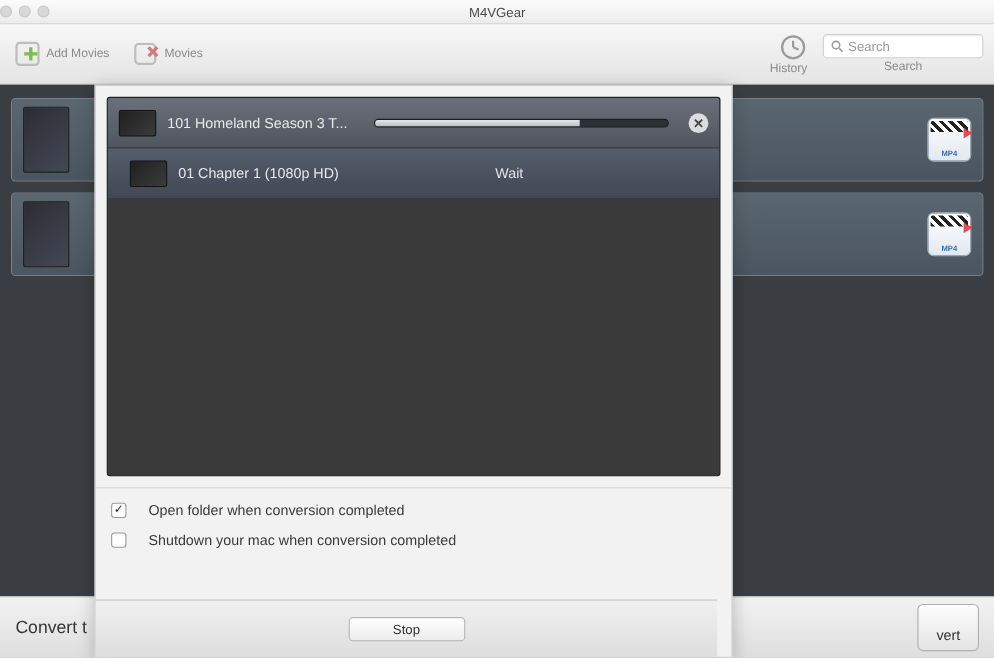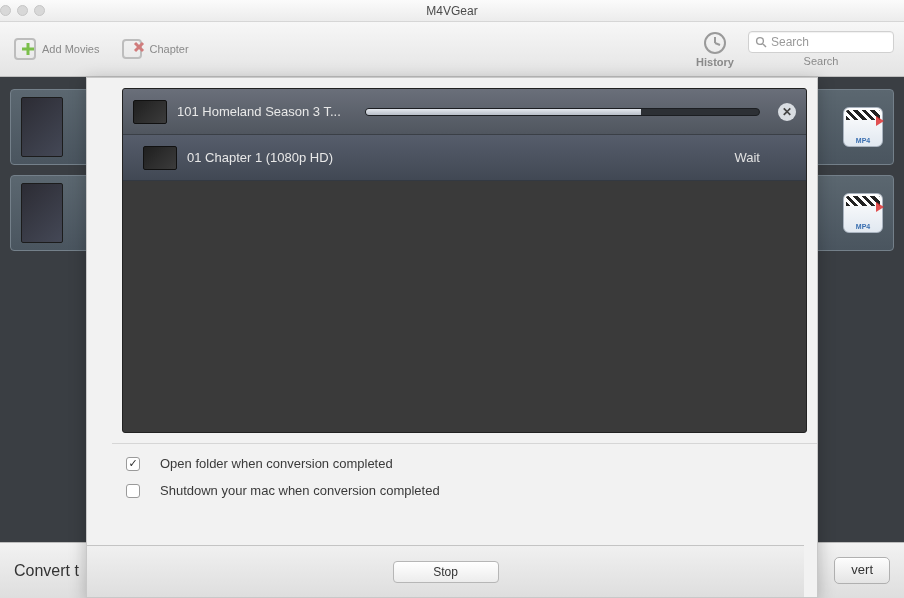--- a/index.html
+++ b/index.html
@@ -89,7 +89,7 @@
       <line x1="18" y1="8" x2="26" y2="16" stroke="#d07c7c" stroke-width="3"></line>
       <line x1="26" y1="8" x2="18" y2="16" stroke="#d07c7c" stroke-width="3"></line>
     </svg>
-    <span>Chapter</span>
+    <span>Movies</span>
   </div>
   <div class="spacer"></div>
   <div class="history">

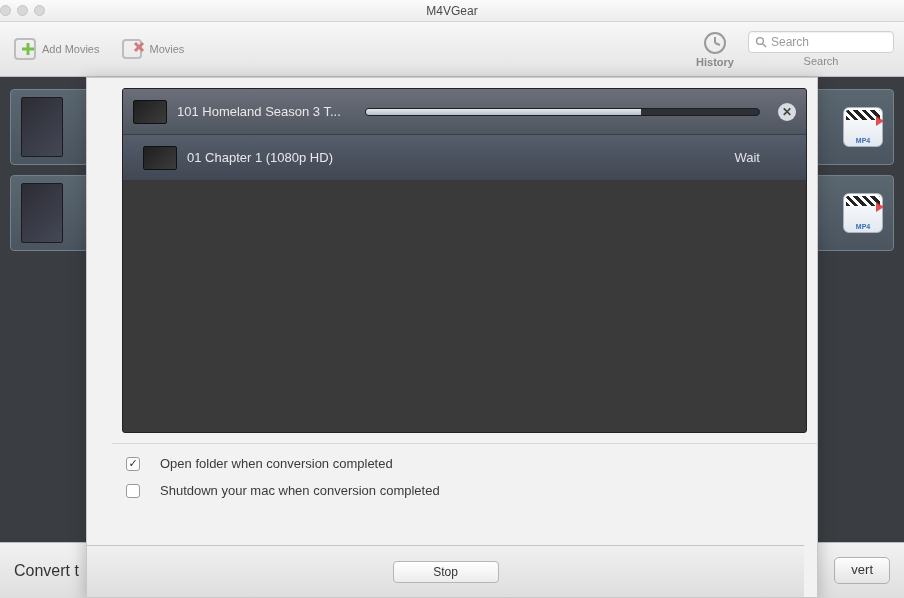--- a/index.html
+++ b/index.html
@@ -16,7 +16,7 @@
   .tool { display:flex; flex-direction:row; align-items:center; margin-right:18px; font-size:11px; color:#8a8a8a; }
   .tool svg { width:32px; height:28px; }
   .spacer { flex:1; }
-  .history { display:flex; flex-direction:column; align-items:center; font-size:11px; color:#8a8a8a; margin-right:14px;font-weight:bold; }
+  .history { display:flex; flex-direction:column; align-items:flex-end; font-size:11px; color:#8a8a8a; margin-right:14px; }
   .history svg { width:26px; height:26px; }
   .searchbox { width:146px; height:22px; background:#fff; border:1px solid #d0d0d0; border-radius:4px; display:flex; align-items:center; padding:0 6px; box-shadow:inset 0 1px 1px rgba(0,0,0,.06); }
   .searchbox svg { width:12px; height:12px; margin-right:4px; }

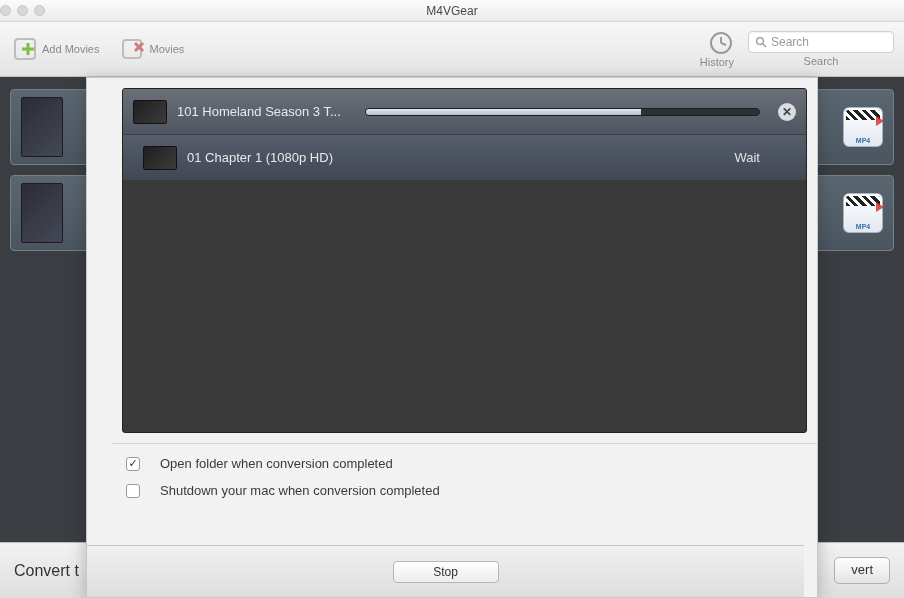--- a/index.html
+++ b/index.html
@@ -40,7 +40,7 @@
   .convertbtn { margin-left:auto; padding:4px 16px 6px; background:linear-gradient(#fdfdfd,#e4e4e4); border:1px solid #b0b0b0; border-radius:5px; font-size:13px; color:#333; box-shadow:0 1px 0 #fff inset; }
 
   
-  .modal { position:absolute; top:77px; left:86px; width:732px; height:521px; background:#f2f2f2; border:1px solid #c8c8c8; box-shadow:0 4px 16px rgba(0,0,0,.25);padding-left:25px; }
+  .modal { position:absolute; top:77px; left:86px; width:580px; height:521px; background:#f2f2f2; border:1px solid #c8c8c8; box-shadow:0 4px 16px rgba(0,0,0,.25); }
   .modal-list { margin:10px; height:345px; background:#3a3a3a; border:1px solid #222; border-radius:3px; overflow:hidden; }
   .mrow { height:46px; display:flex; align-items:center; padding:0 10px; gap:10px; color:#e8e8e8; font-size:13px; }
   .mrow.active { background:linear-gradient(#6a6f7a,#50565f); border-bottom:1px solid #3a3f46; }

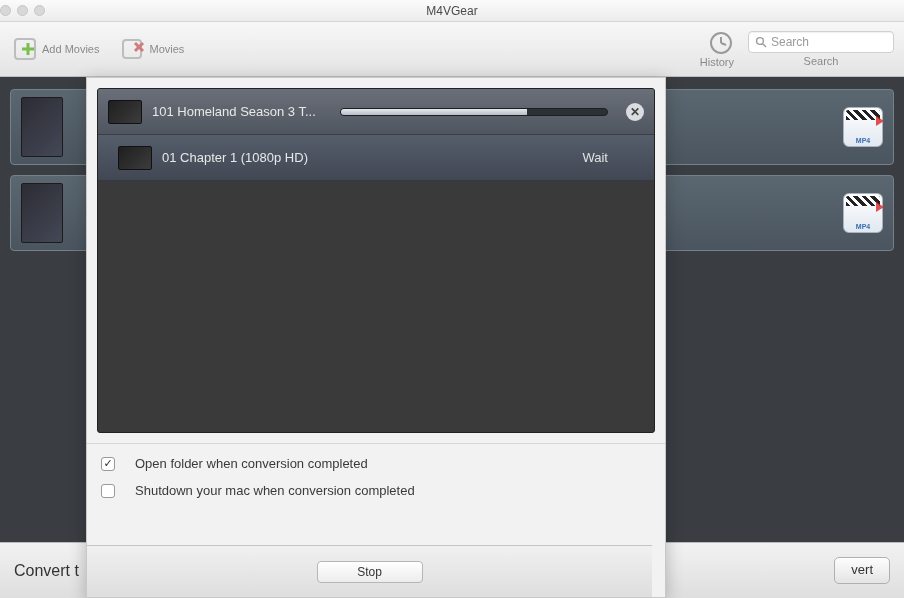--- a/index.html
+++ b/index.html
@@ -50,7 +50,7 @@
   .prog { flex:1; height:8px; background:#2d3035; border:1px solid #1c1e22; border-radius:4px; margin-left:8px; position:relative; overflow:hidden; }
   .prog .bar { position:absolute; left:0; top:0; bottom:0; width:70%; background:linear-gradient(#e4e8ee,#b8bec8); }
   .closex { width:18px; height:18px; border-radius:50%; background:#d9dde2; color:#444; display:flex; align-items:center; justify-content:center; font-size:12px; font-weight:bold; flex-shrink:0; margin-left:8px; cursor:pointer; }
-  .wait { flex:1; text-align:right; color:#e2e2e2; font-size:13px; }
+  .wait { flex:1; text-align:center; color:#e2e2e2; font-size:13px; }
   .indent { width:0px; }
 
   .opts { padding:6px 14px; border-top:1px solid #d6d6d6; }

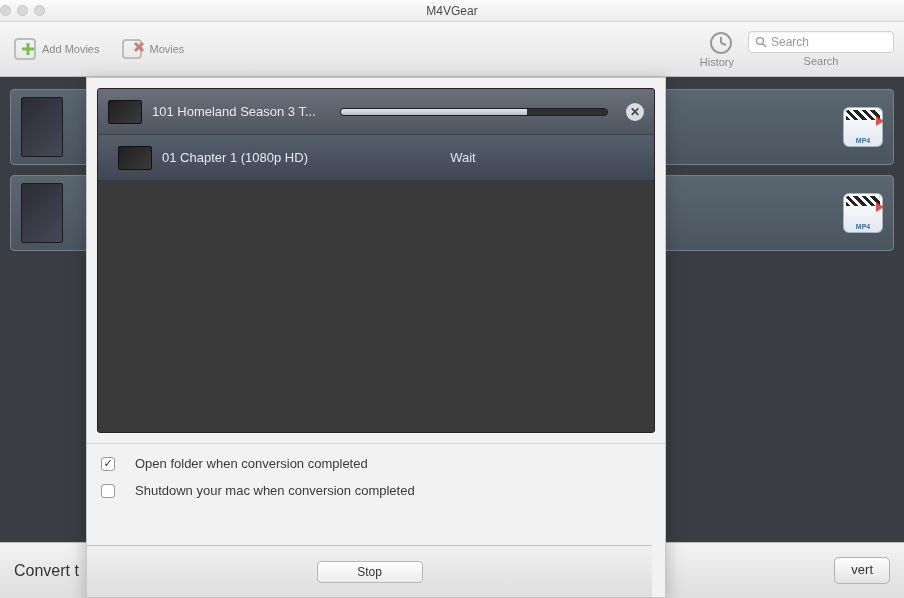--- a/index.html
+++ b/index.html
@@ -37,7 +37,7 @@
   
   .footer { position:absolute; bottom:0; left:0; right:0; height:56px; background:linear-gradient(#f2f2f2,#dedede); border-top:1px solid #bcbcbc; display:flex; align-items:center; padding:0 14px; }
   .footer .ct { font-size:16px; color:#333; font-weight:500; }
-  .convertbtn { margin-left:auto; padding:4px 16px 6px; background:linear-gradient(#fdfdfd,#e4e4e4); border:1px solid #b0b0b0; border-radius:5px; font-size:13px; color:#333; box-shadow:0 1px 0 #fff inset; }
+  .convertbtn { margin-left:auto; padding:20px 16px 6px; background:linear-gradient(#fdfdfd,#e4e4e4); border:1px solid #b0b0b0; border-radius:5px; font-size:13px; color:#333; box-shadow:0 1px 0 #fff inset; }
 
   
   .modal { position:absolute; top:77px; left:86px; width:580px; height:521px; background:#f2f2f2; border:1px solid #c8c8c8; box-shadow:0 4px 16px rgba(0,0,0,.25); }

